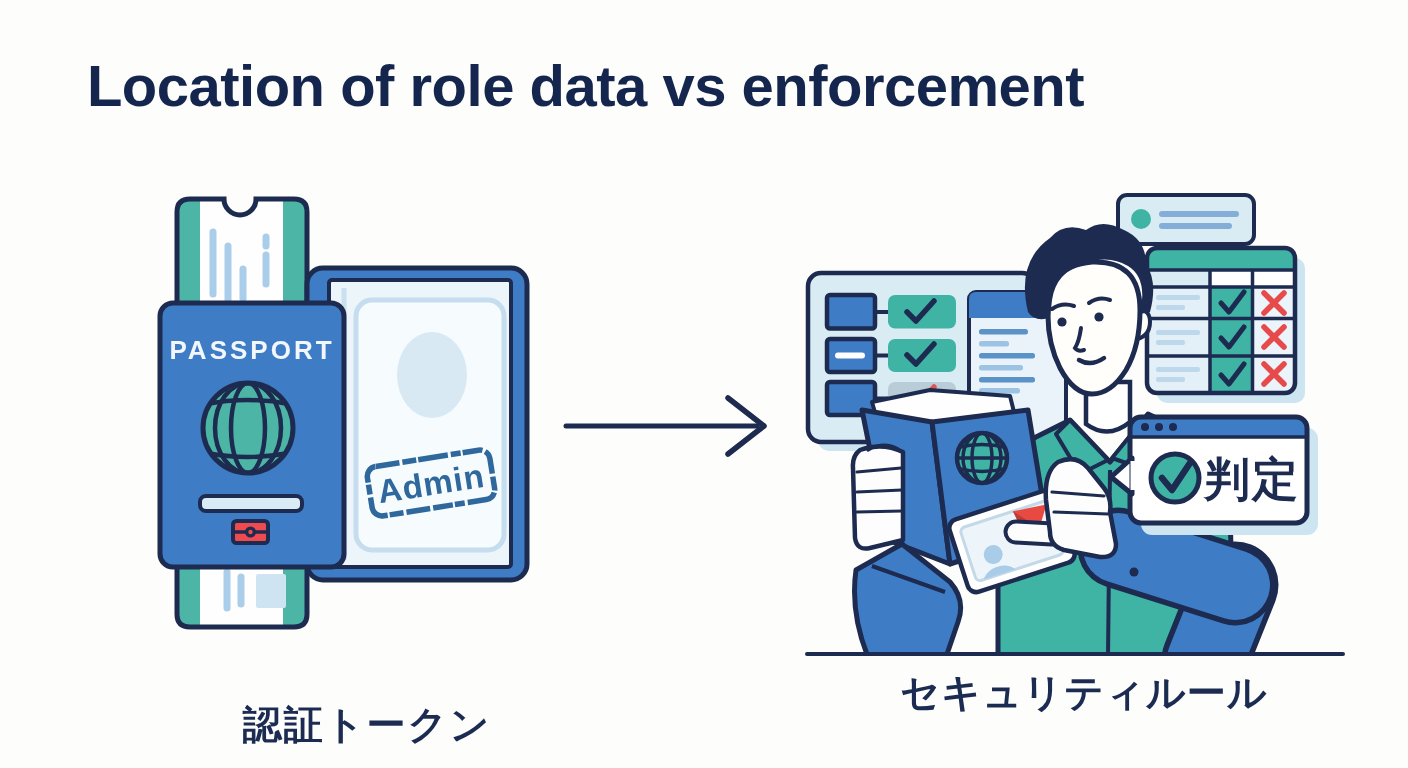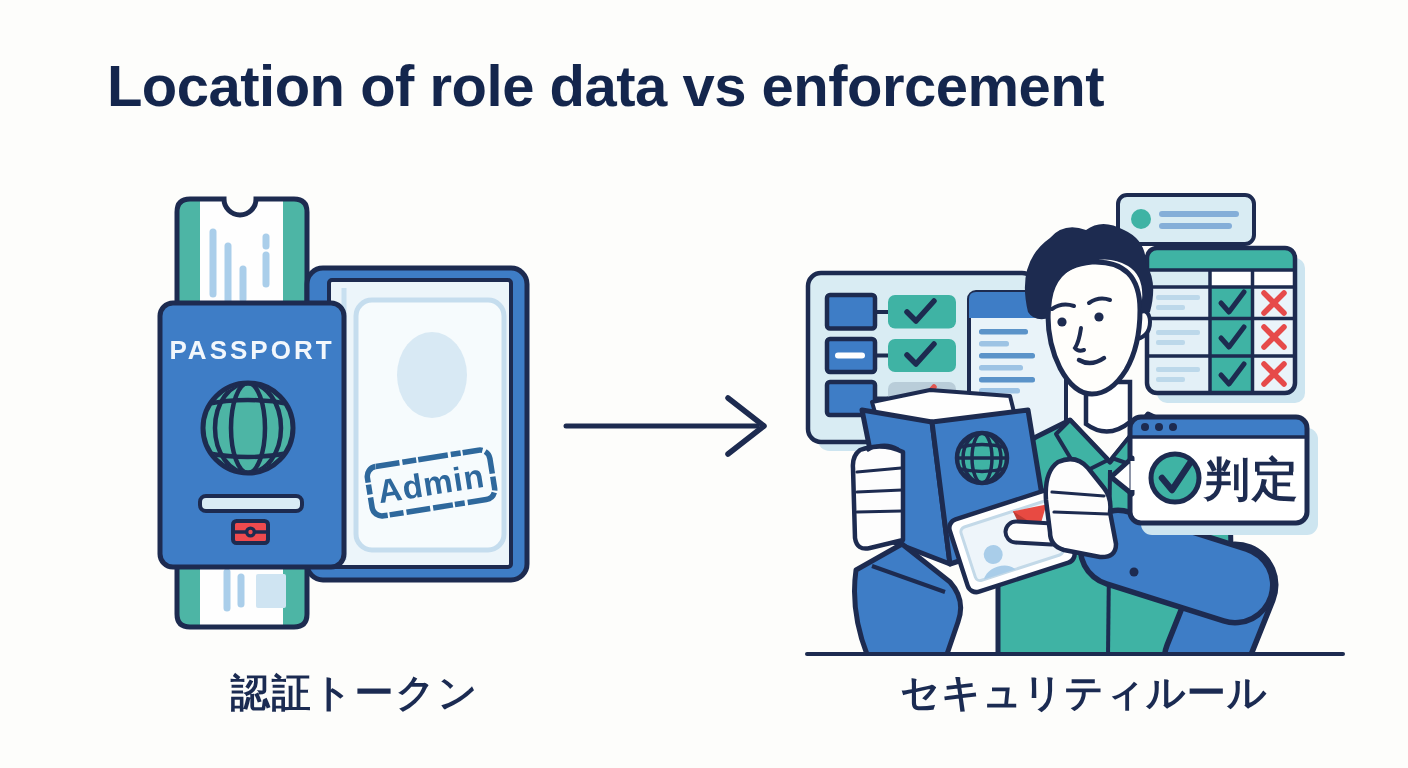--- a/index.html
+++ b/index.html
@@ -11,7 +11,7 @@
   .page-title {
     position:absolute; left:0; top:52px; width:1171px;
     text-align:center; font-size:58px; font-weight:bold;
-    letter-spacing:-0.5px; color:#14264d;margin-left:20px;
+    letter-spacing:-0.5px; color:#14264d;
   }
   .abs { position:absolute; }
   .caption {

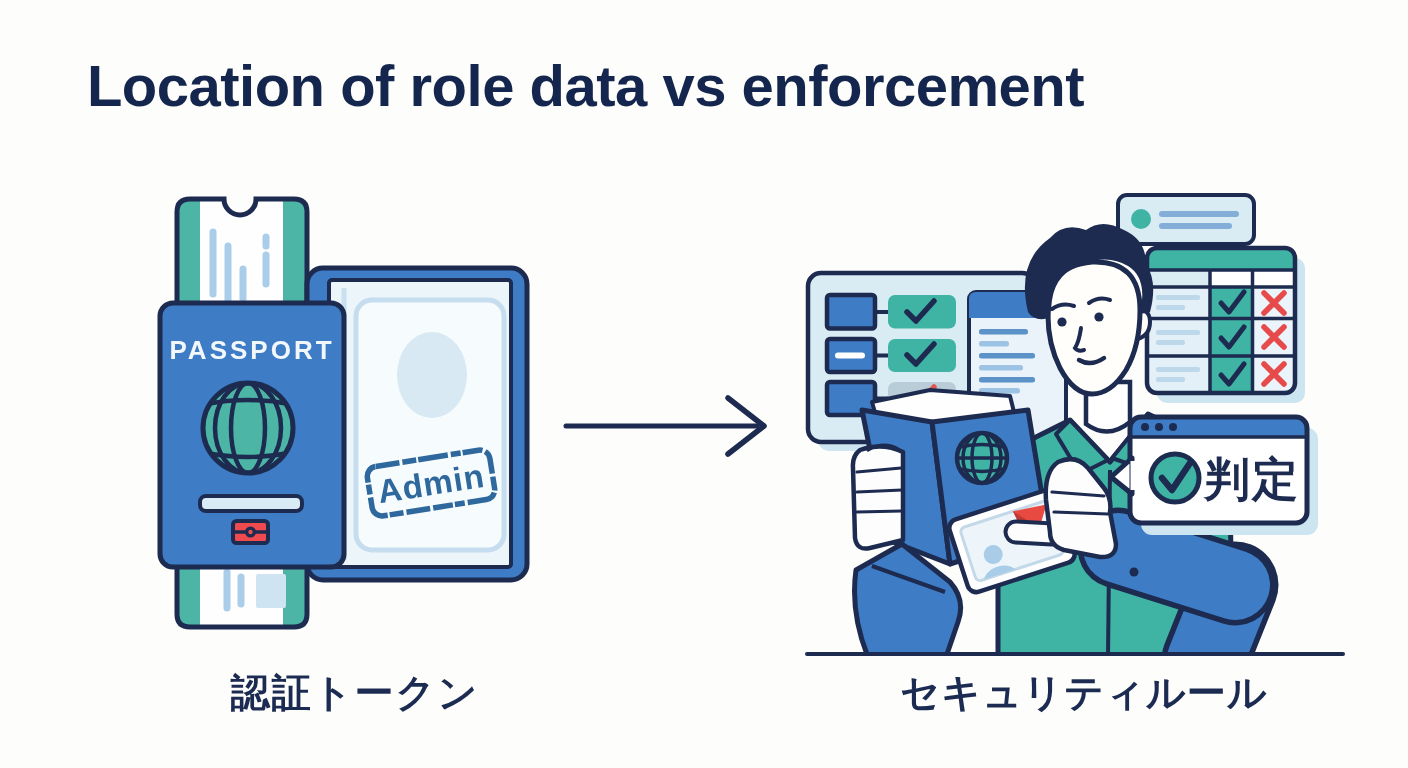--- a/index.html
+++ b/index.html
@@ -18,7 +18,7 @@
     position:absolute; top:666px; text-align:center;
     font-size:39px; font-weight:bold; color:#1b2b52; letter-spacing:2px;
   }
-  .caption-left  { left:140px; width:430px; }
+  .caption-left  { left:152px; width:430px;margin-top:32px; }
   .caption-right { left:804px; width:560px; letter-spacing:1px; }
   .baseline {
     position:absolute; left:805px; top:652px; width:540px; height:4px;

